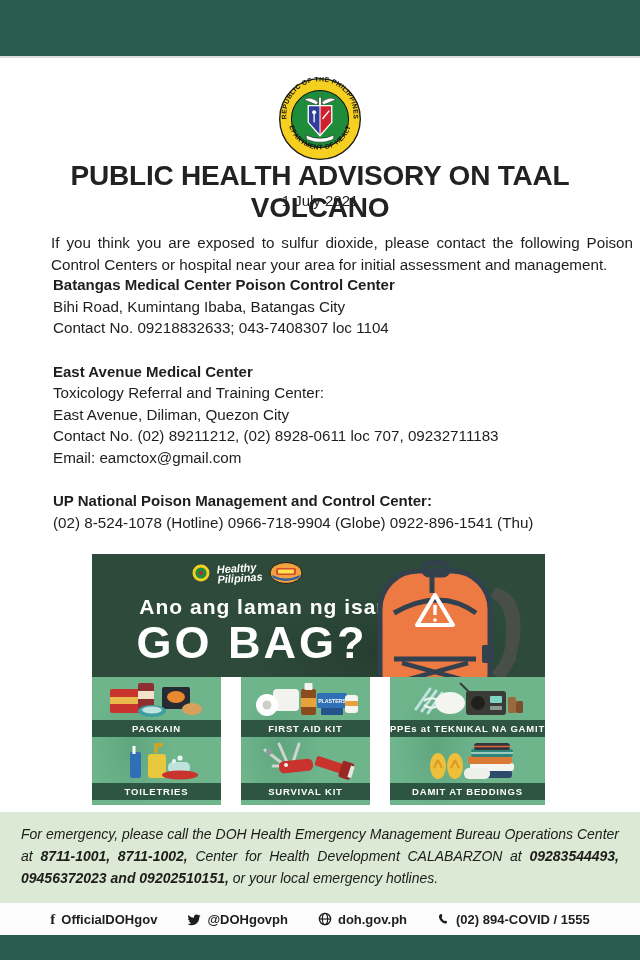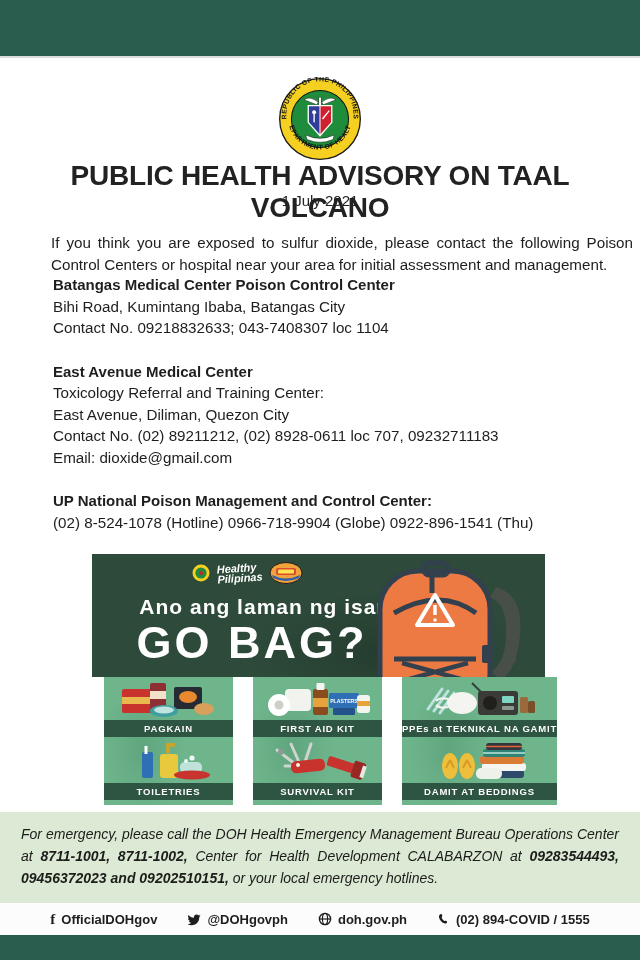--- a/index.html
+++ b/index.html
@@ -105,7 +105,7 @@
       <div>Toxicology Referral and Training Center:</div>
       <div>East Avenue, Diliman, Quezon City</div>
       <div>Contact No. (02) 89211212, (02) 8928-0611 loc 707, 09232711183</div>
-      <div>Email: dioxide@gmail.com</div>
+      <div>Email: eamctox@gmail.com</div>
     </div>
     <div class="contact">
       <h2>UP National Poison Management and Control Center:</h2>

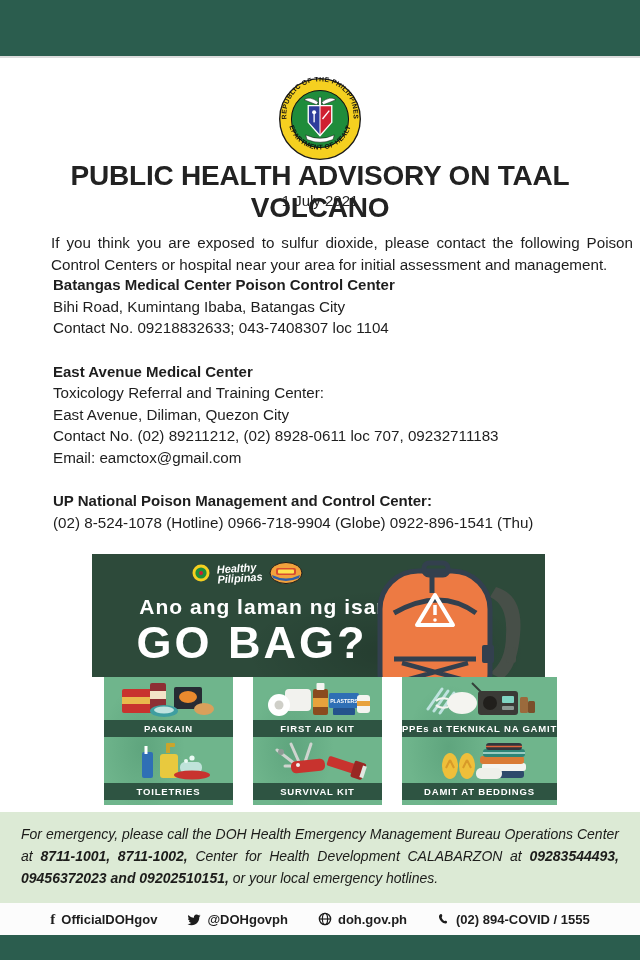--- a/index.html
+++ b/index.html
@@ -32,7 +32,7 @@
   .q2{position:absolute;top:63px;left:8px;width:304px;text-align:center;color:#fff;
       font-size:45px;font-weight:bold;letter-spacing:3px;}
   .backpack{position:absolute;left:266px;bottom:-4px;width:176px;height:122px;}
-  .grid{position:absolute;top:123px;left:12px;width:453px;height:128px;display:flex;gap:20px;}
+  .grid{position:absolute;top:123px;left:0;width:453px;height:128px;display:flex;gap:20px;}
   .col{flex:1;background:#6fb58c;display:flex;flex-direction:column;
        background-image:radial-gradient(ellipse 60px 90px at 30% 55%, rgba(20,90,60,.18), transparent 70%);}
   .illus{height:43px;display:flex;align-items:flex-end;justify-content:center;}

